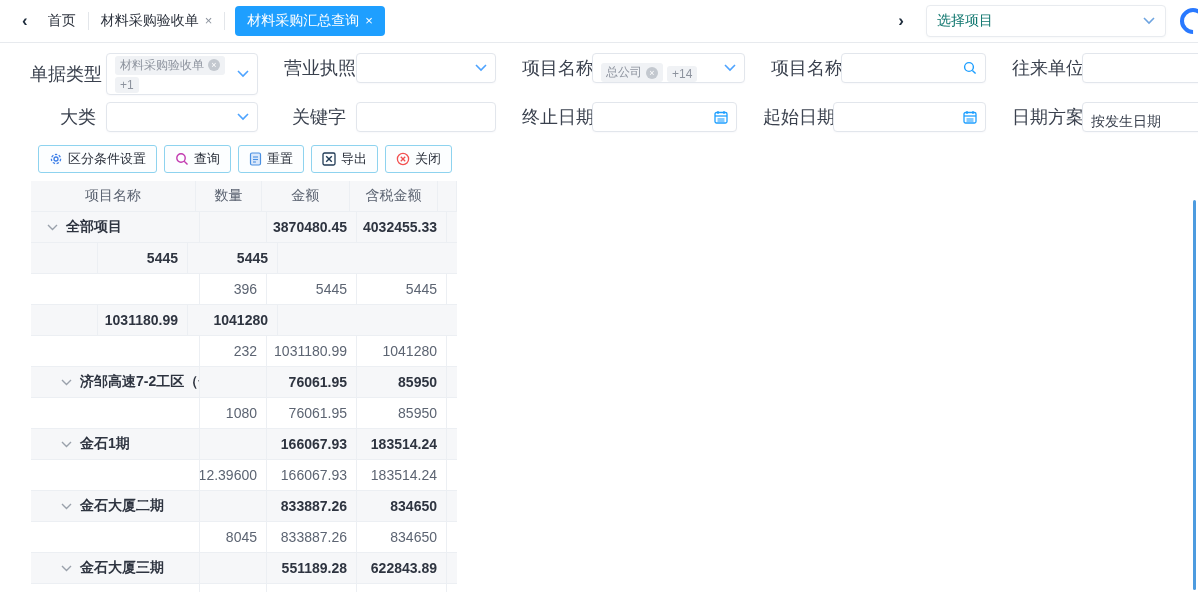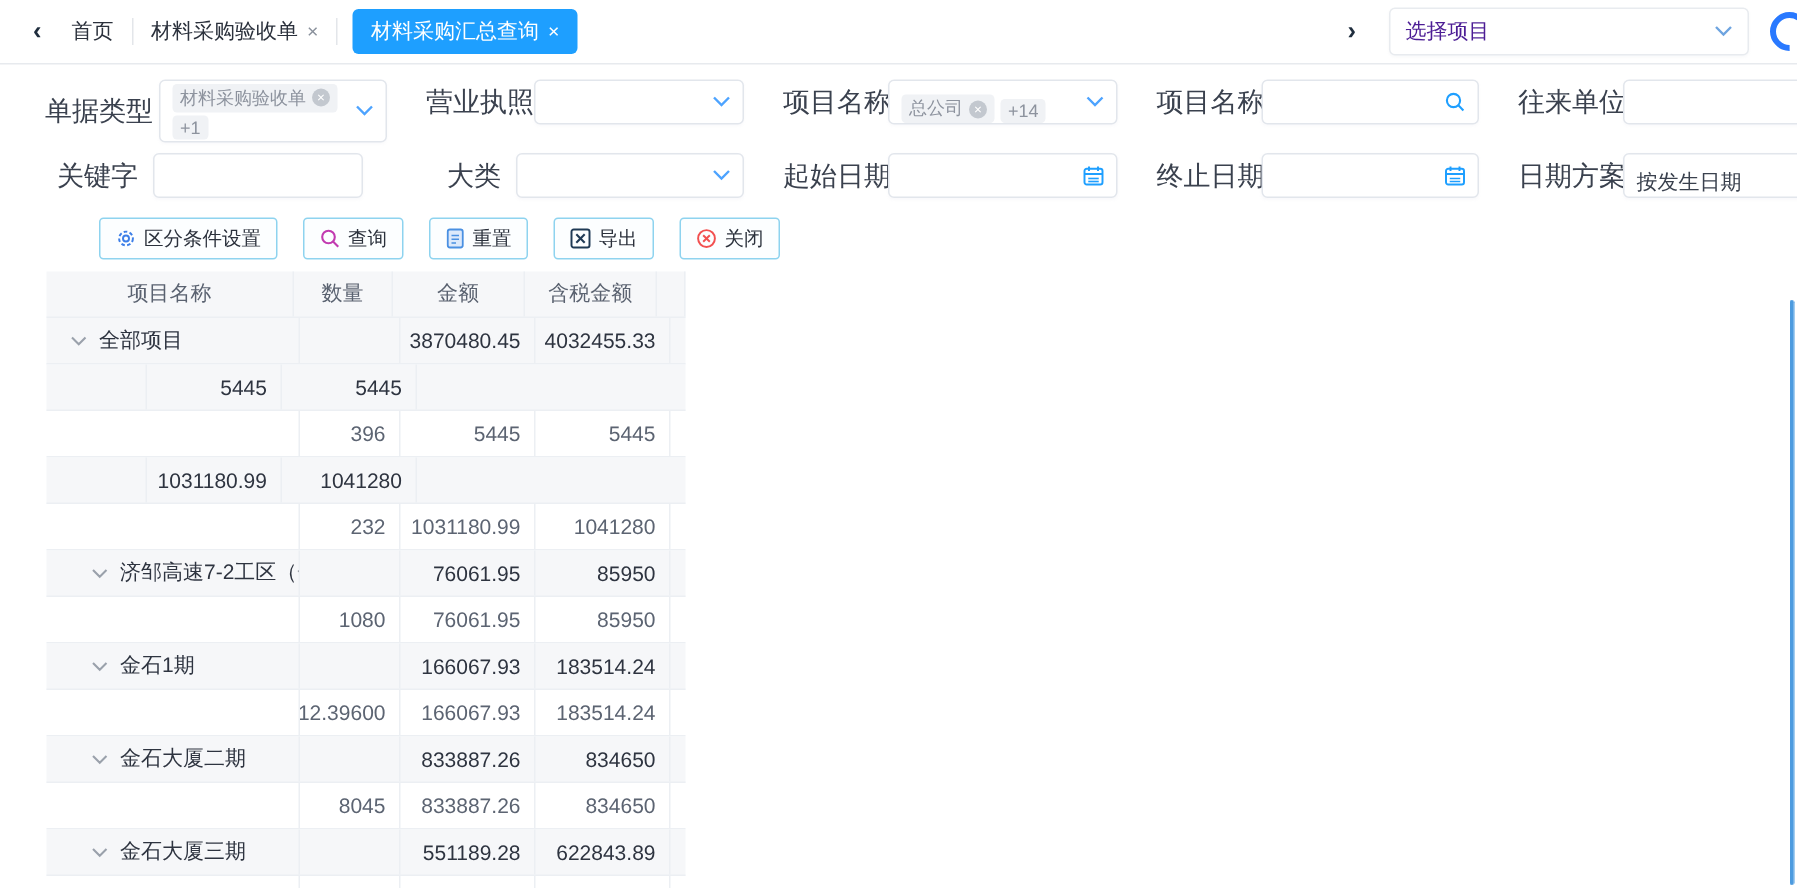--- a/index.html
+++ b/index.html
@@ -16,7 +16,7 @@
   .tab-sep { width:1px; height:18px; background:#e3e6ea; }
   .tabbar-right { margin-left:auto; display:flex; align-items:center; gap:14px; }
   .proj-select { width:240px; height:32px; border:1px solid #e8ebef; border-radius:4px;
-    display:flex; align-items:center; padding:0 10px; color:#4c1d95; font-size:14px;
+    display:flex; align-items:center; padding:0 10px; color:#0f766e; font-size:14px;
     background:#fff; box-shadow:0 1px 2px rgba(150,160,180,.08); }
   .proj-select .ph { flex:1; }
   .refresh-ring { width:26px; height:26px; border:4px solid #2979ff; border-radius:50%;

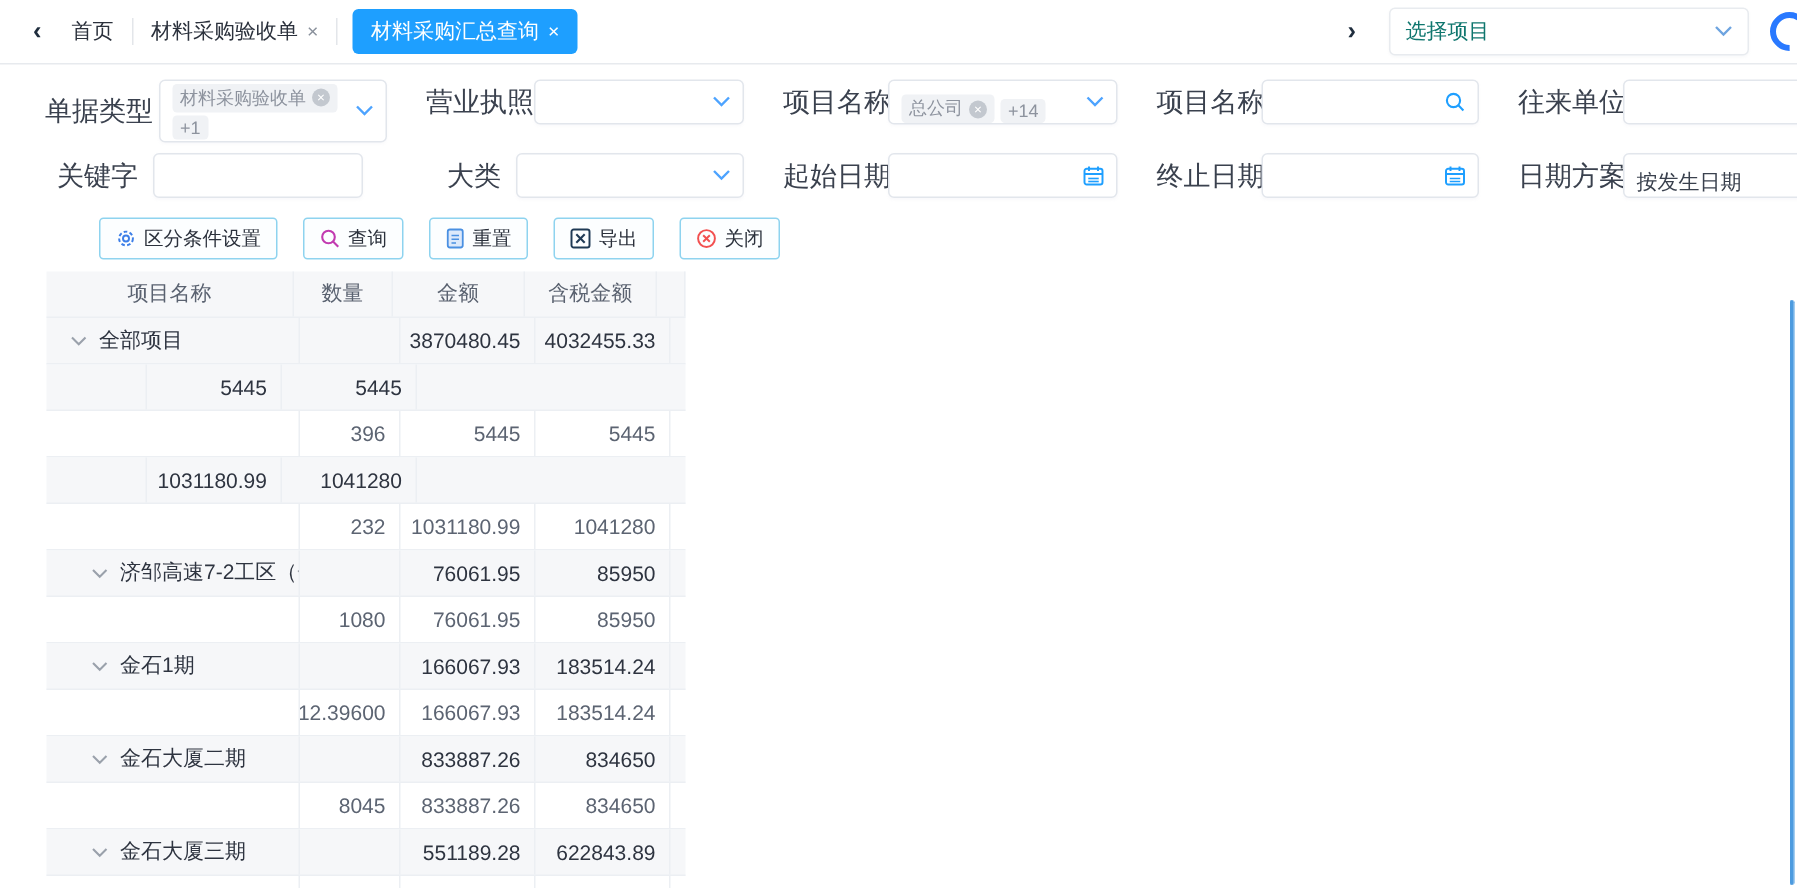--- a/index.html
+++ b/index.html
@@ -159,12 +159,6 @@
 
   <div class="frow" style="gap:26px;">
     <div class="field">
-      <span class="lbl" style="width:62px">关键字</span>
-      <div class="ctrl" style="width:140px">
-        <span></span>
-      </div>
-    </div>
-    <div class="field">
       <span class="lbl" style="width:66px">大类</span>
       <div class="ctrl" style="width:152px">
         <span></span>
@@ -173,6 +167,12 @@
               <polyline points="1,1 6,6 11,1" fill="none" stroke="#4da3ff" stroke-width="1.6"></polyline>
             </svg>
           </span>
+      </div>
+    </div>
+    <div class="field">
+      <span class="lbl" style="width:62px">关键字</span>
+      <div class="ctrl" style="width:140px">
+        <span></span>
       </div>
     </div>
     <div class="field">

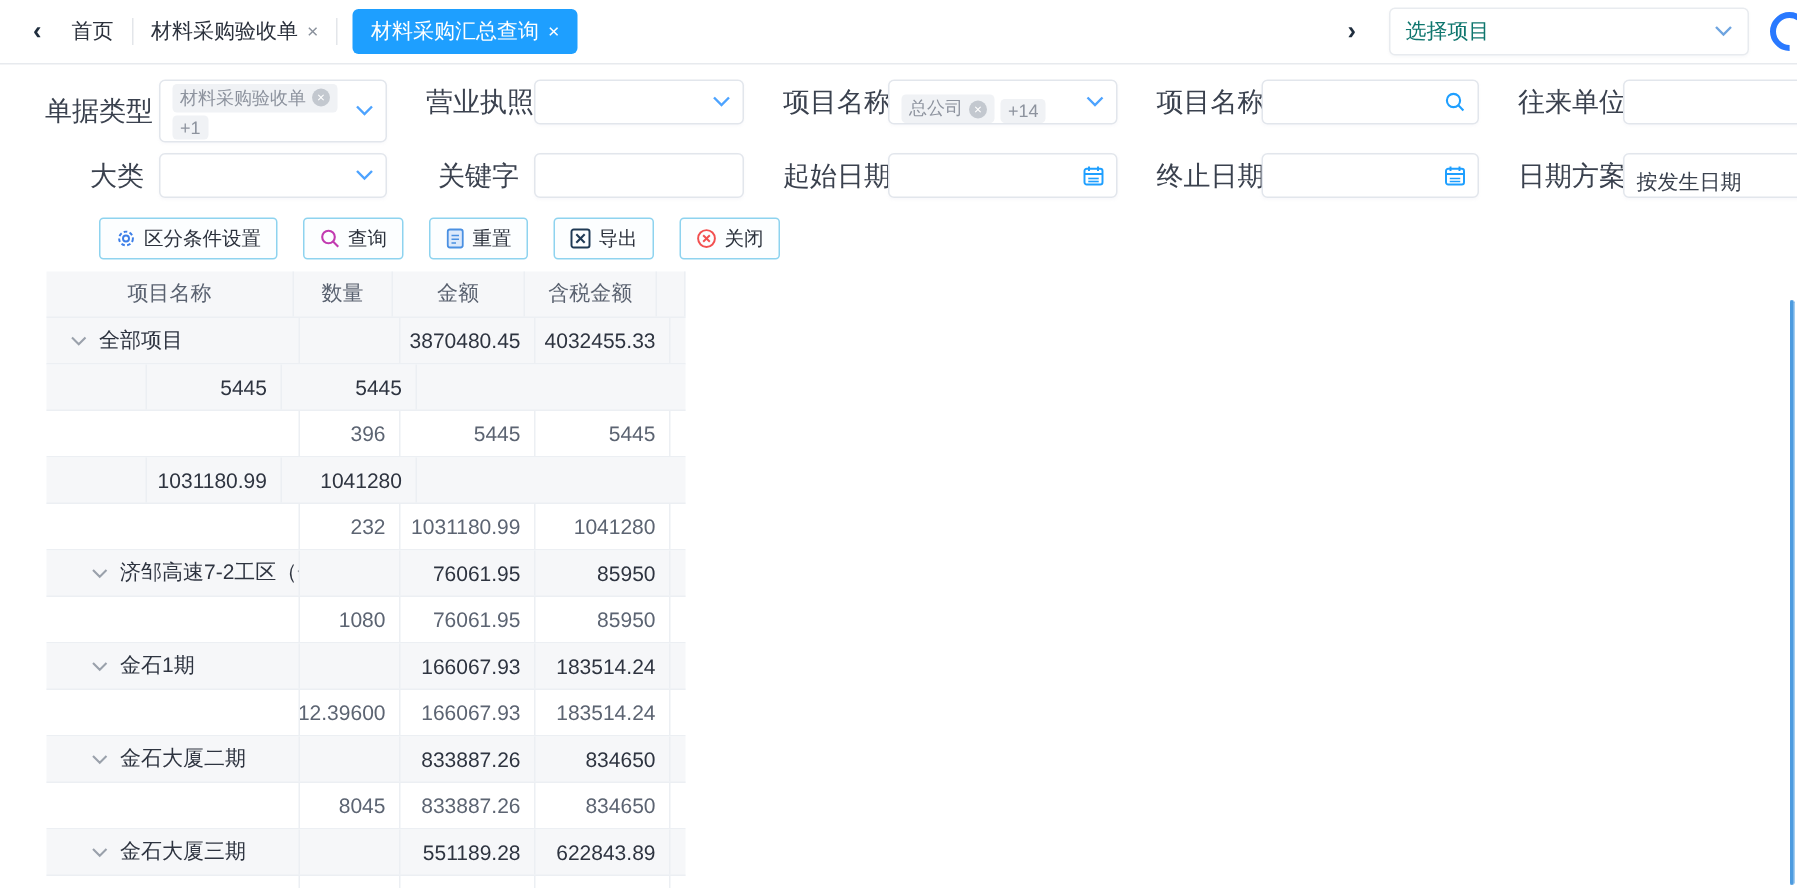--- a/index.html
+++ b/index.html
@@ -176,8 +176,8 @@
       </div>
     </div>
     <div class="field">
-      <span class="lbl" style="width:60px">起始日期</span>
-      <div class="ctrl" style="width:153px">
+      <span class="lbl" style="width:60px">终止日期</span>
+      <div class="ctrl" style="width:145px">
         <span></span>
         <span class="icon-right">
             <svg width="14" height="14" viewBox="0 0 14 14">
@@ -192,8 +192,8 @@
       </div>
     </div>
     <div class="field">
-      <span class="lbl" style="width:60px">终止日期</span>
-      <div class="ctrl" style="width:145px">
+      <span class="lbl" style="width:60px">起始日期</span>
+      <div class="ctrl" style="width:153px">
         <span></span>
         <span class="icon-right">
             <svg width="14" height="14" viewBox="0 0 14 14">

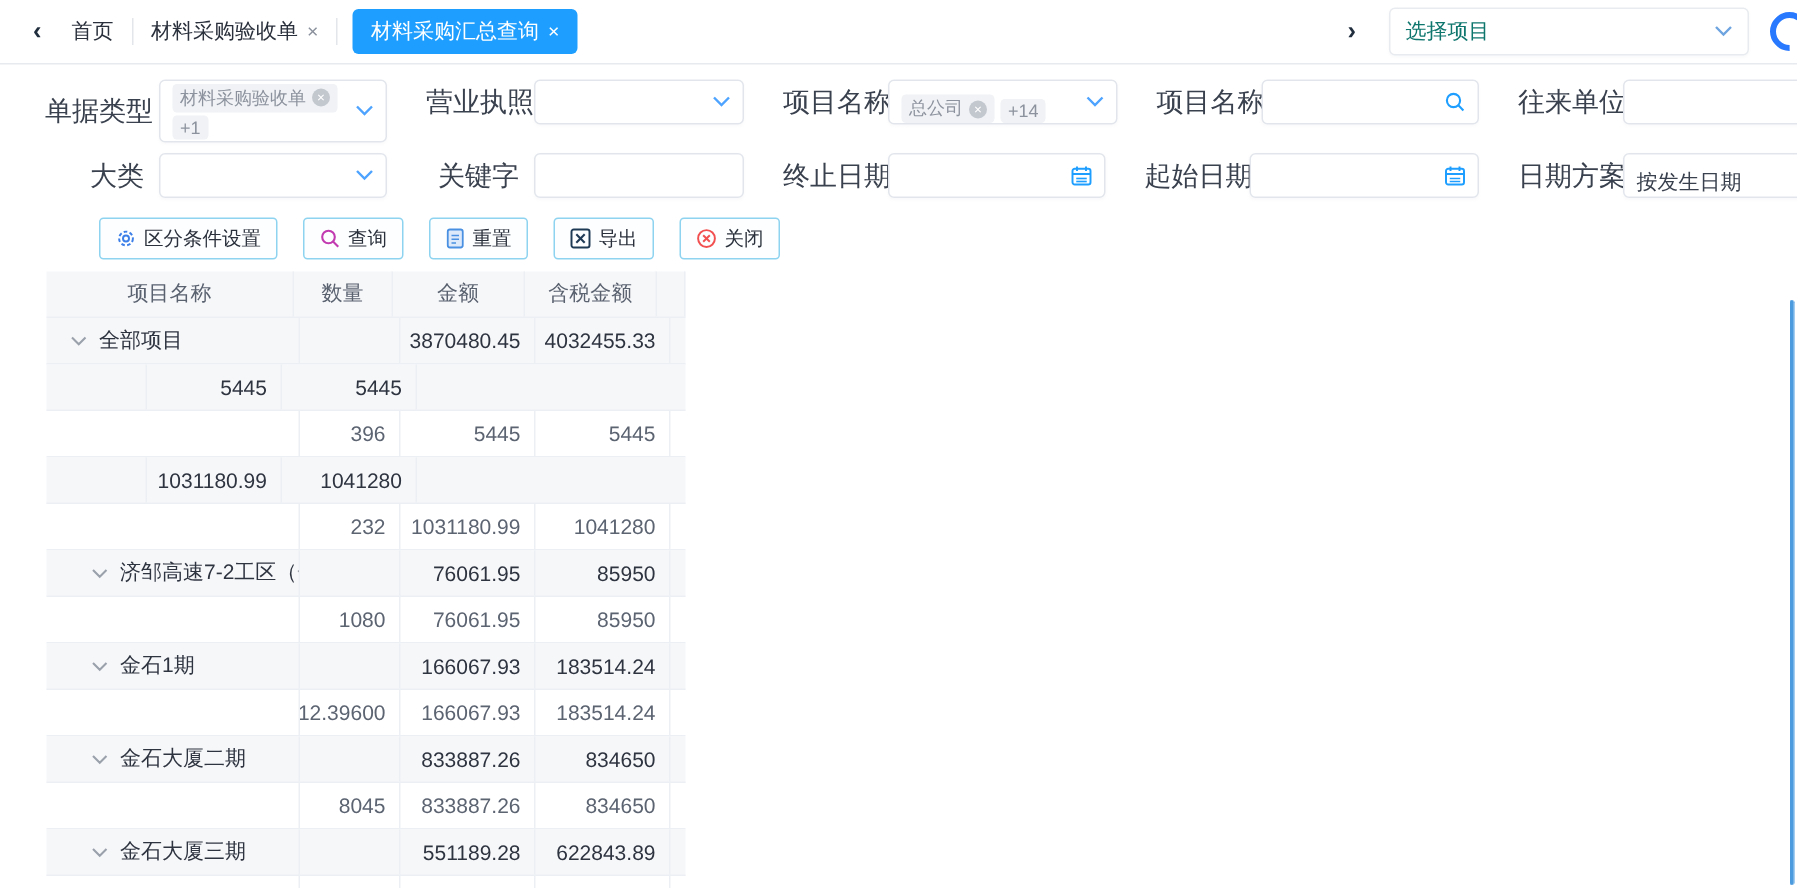--- a/index.html
+++ b/index.html
@@ -37,7 +37,7 @@
   .tag .tclose { width:12px; height:12px; border-radius:50%; background:#c3c8cf; color:#fff;
     font-size:9px; line-height:12px; text-align:center; cursor:pointer; }
   
-  .toolbar { display:flex; gap:17px; padding:4px 0 8px 66px; }
+  .toolbar { display:flex; gap:7px; padding:4px 0 8px 38px; }
   .tbtn { display:inline-flex; align-items:center; gap:5px; height:28px; padding:0 10px;
     border:1px solid #8ed3ef; border-radius:3px; background:#fcfeff; font-size:13px;
     color:#2b313c; cursor:pointer; }

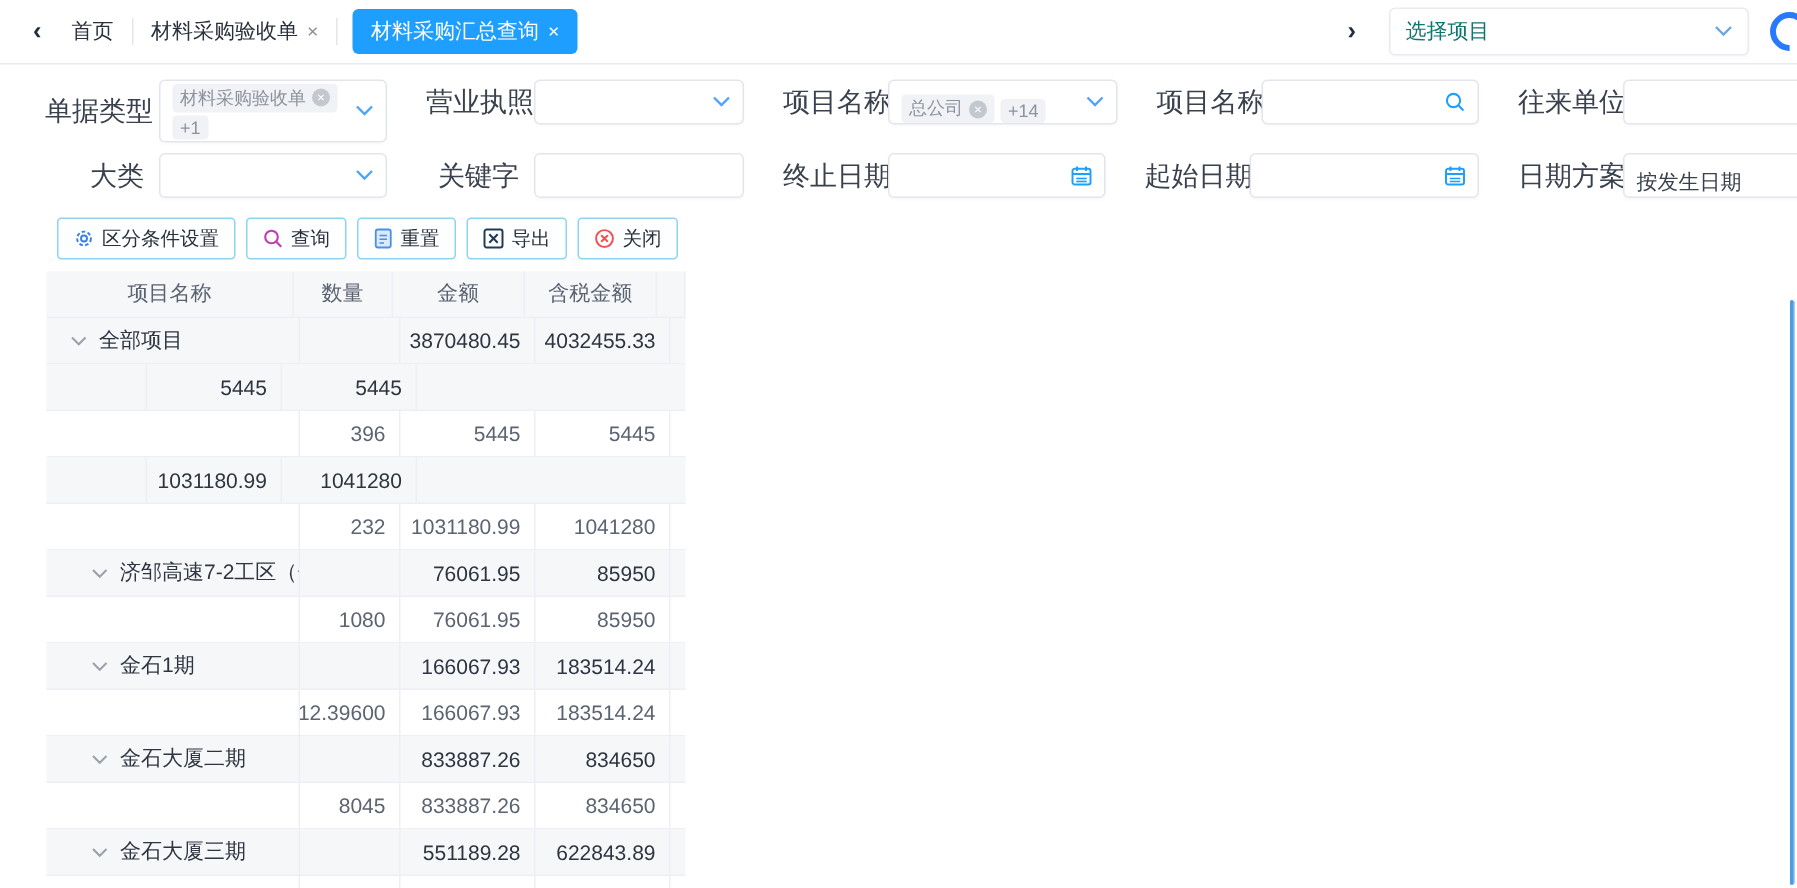--- a/index.html
+++ b/index.html
@@ -52,7 +52,7 @@
   .td.c-amt  { width:90px; justify-content:flex-end; }
   .td.c-tax  { width:90px; justify-content:flex-end; }
   .td.c-stub { width:10px; border-right:1px solid #eceff3; }
-  .trow.group { background:#f6f7f9; font-weight:normal; color:#2e3440; }
+  .trow.group { background:#f6f7f9; font-weight:bold; color:#2e3440; }
   .trow.detail { background:#fff; color:#5c6472; }
   .trow .c-name .chev-cell { display:flex; align-items:center; gap:8px; }
   .lvl1 .c-name { padding-left:16px; }

